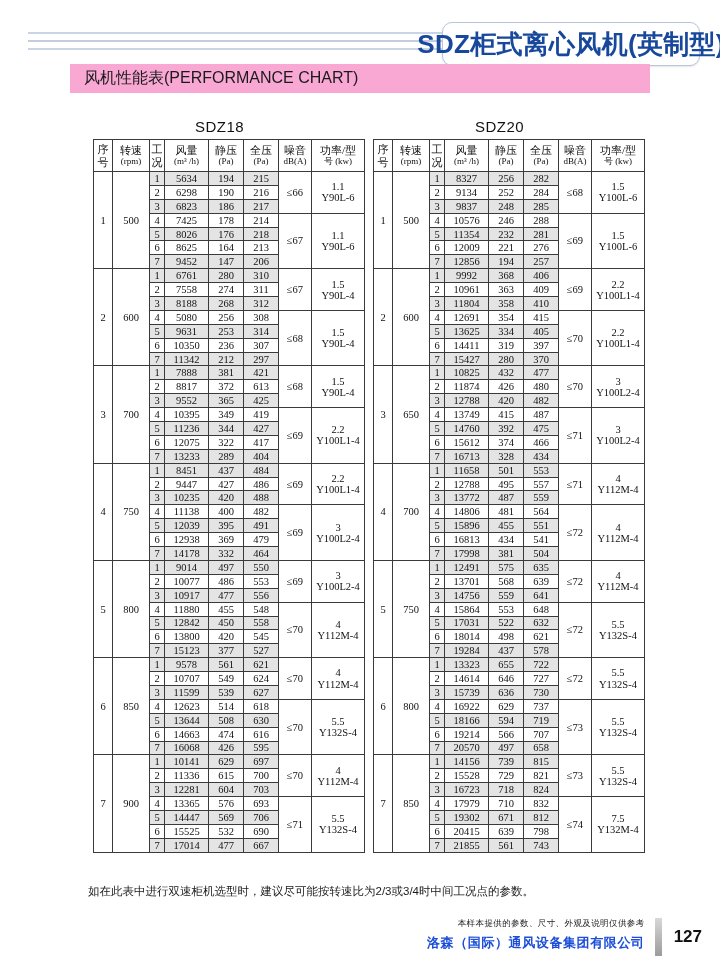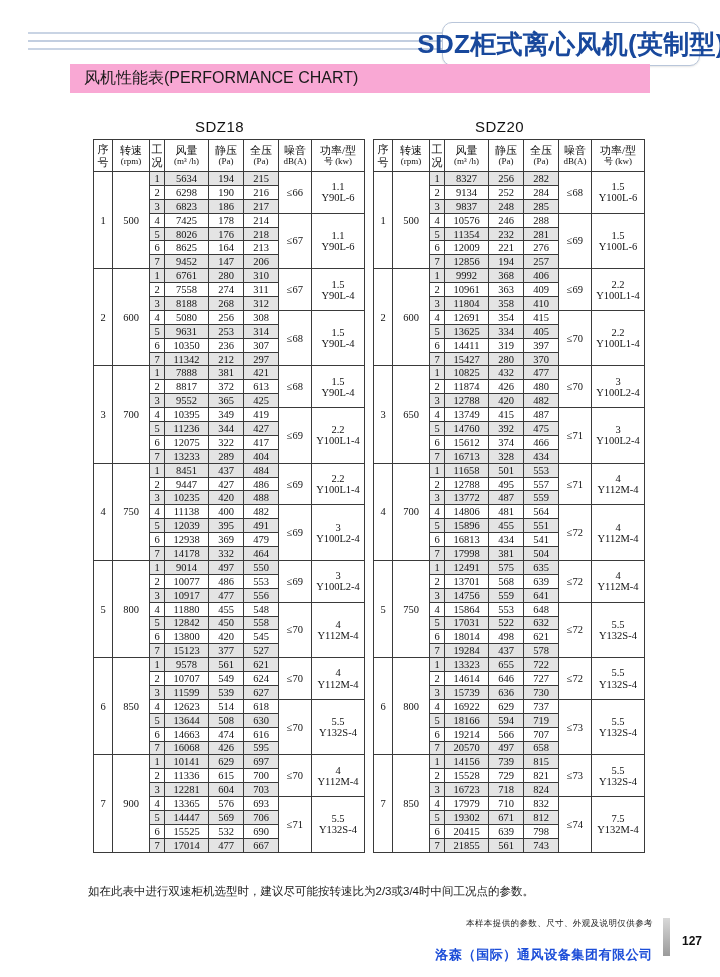--- a/index.html
+++ b/index.html
@@ -135,7 +135,7 @@
   .brand-text { text-align: right; padding-right: 10px; }
   .brand-small {
     font-size: 8.5px; color: #222; letter-spacing: 0.4px;
-    white-space: nowrap; margin-bottom: 16px;
+    white-space: nowrap; margin-bottom: 4px;
   }
   .brand-big {
     font-size: 13px; color: #1d4ed8; font-weight: bold;

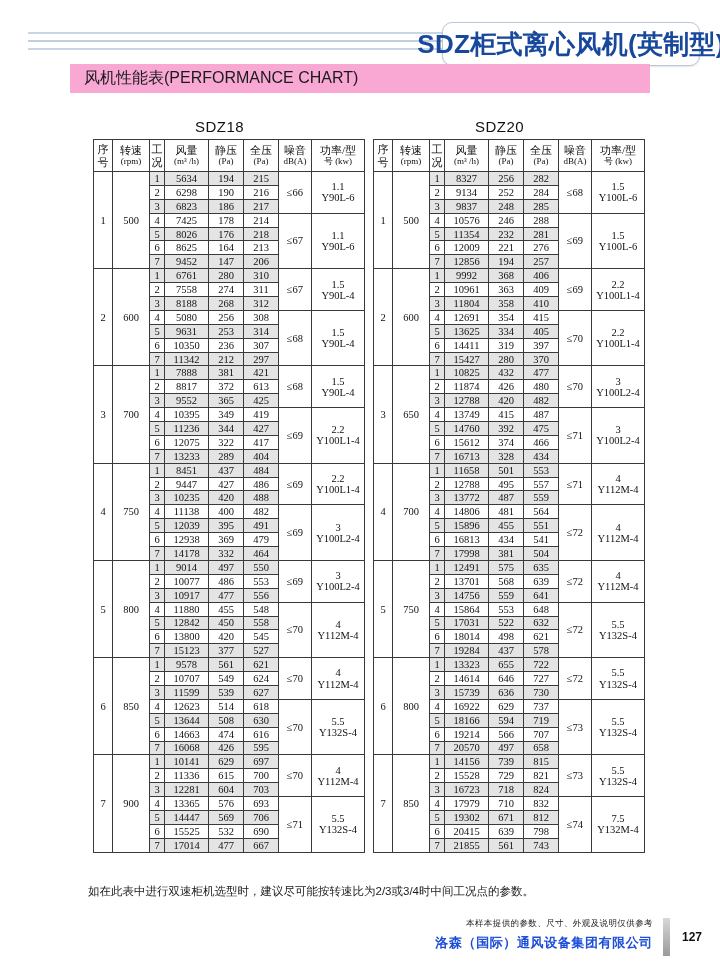--- a/index.html
+++ b/index.html
@@ -147,7 +147,7 @@
     margin-right: 12px;
   }
   .page-num {
-    font-size: 12px; color: #111; font-weight: bold;
+    font-size: 17px; color: #111; font-weight: bold;
     align-self: center;
   }
 </style>

